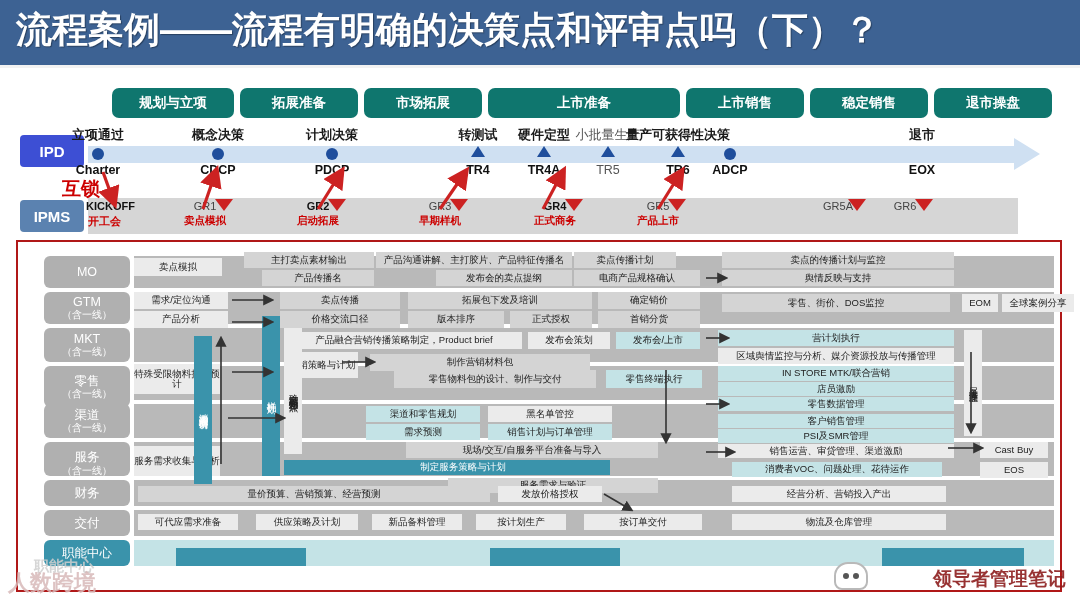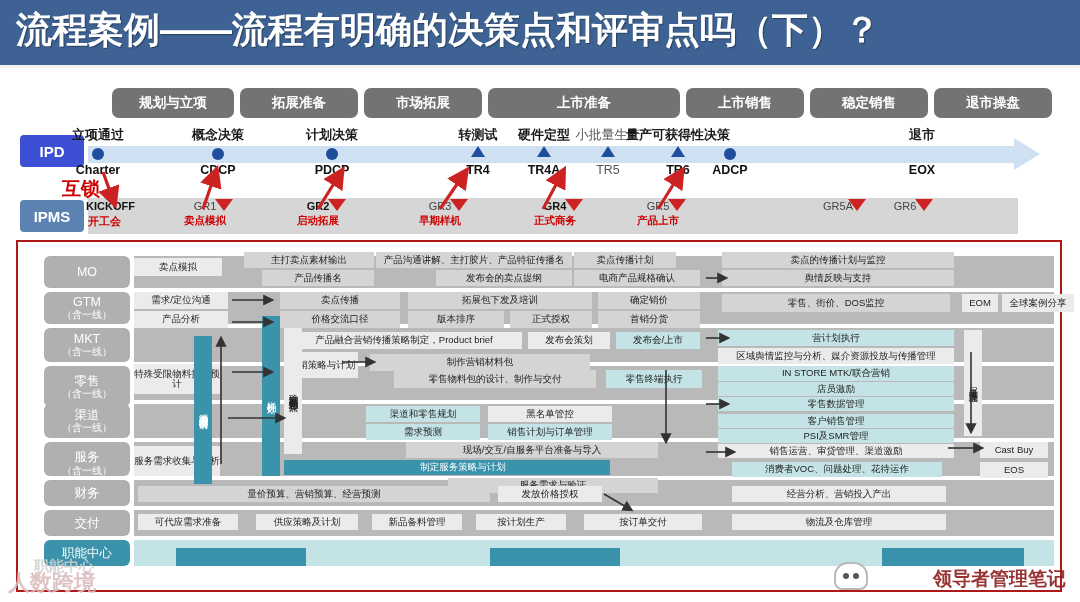--- a/index.html
+++ b/index.html
@@ -24,7 +24,7 @@
 
   
   .pill{
-    position:absolute; height:30px; background:#737373;
+    position:absolute; height:30px; background:#0f766e;
     border-radius:7px; color:#fff; font-size:13.5px; font-weight:bold;
     display:flex; align-items:center; justify-content:center;
     white-space:nowrap;

